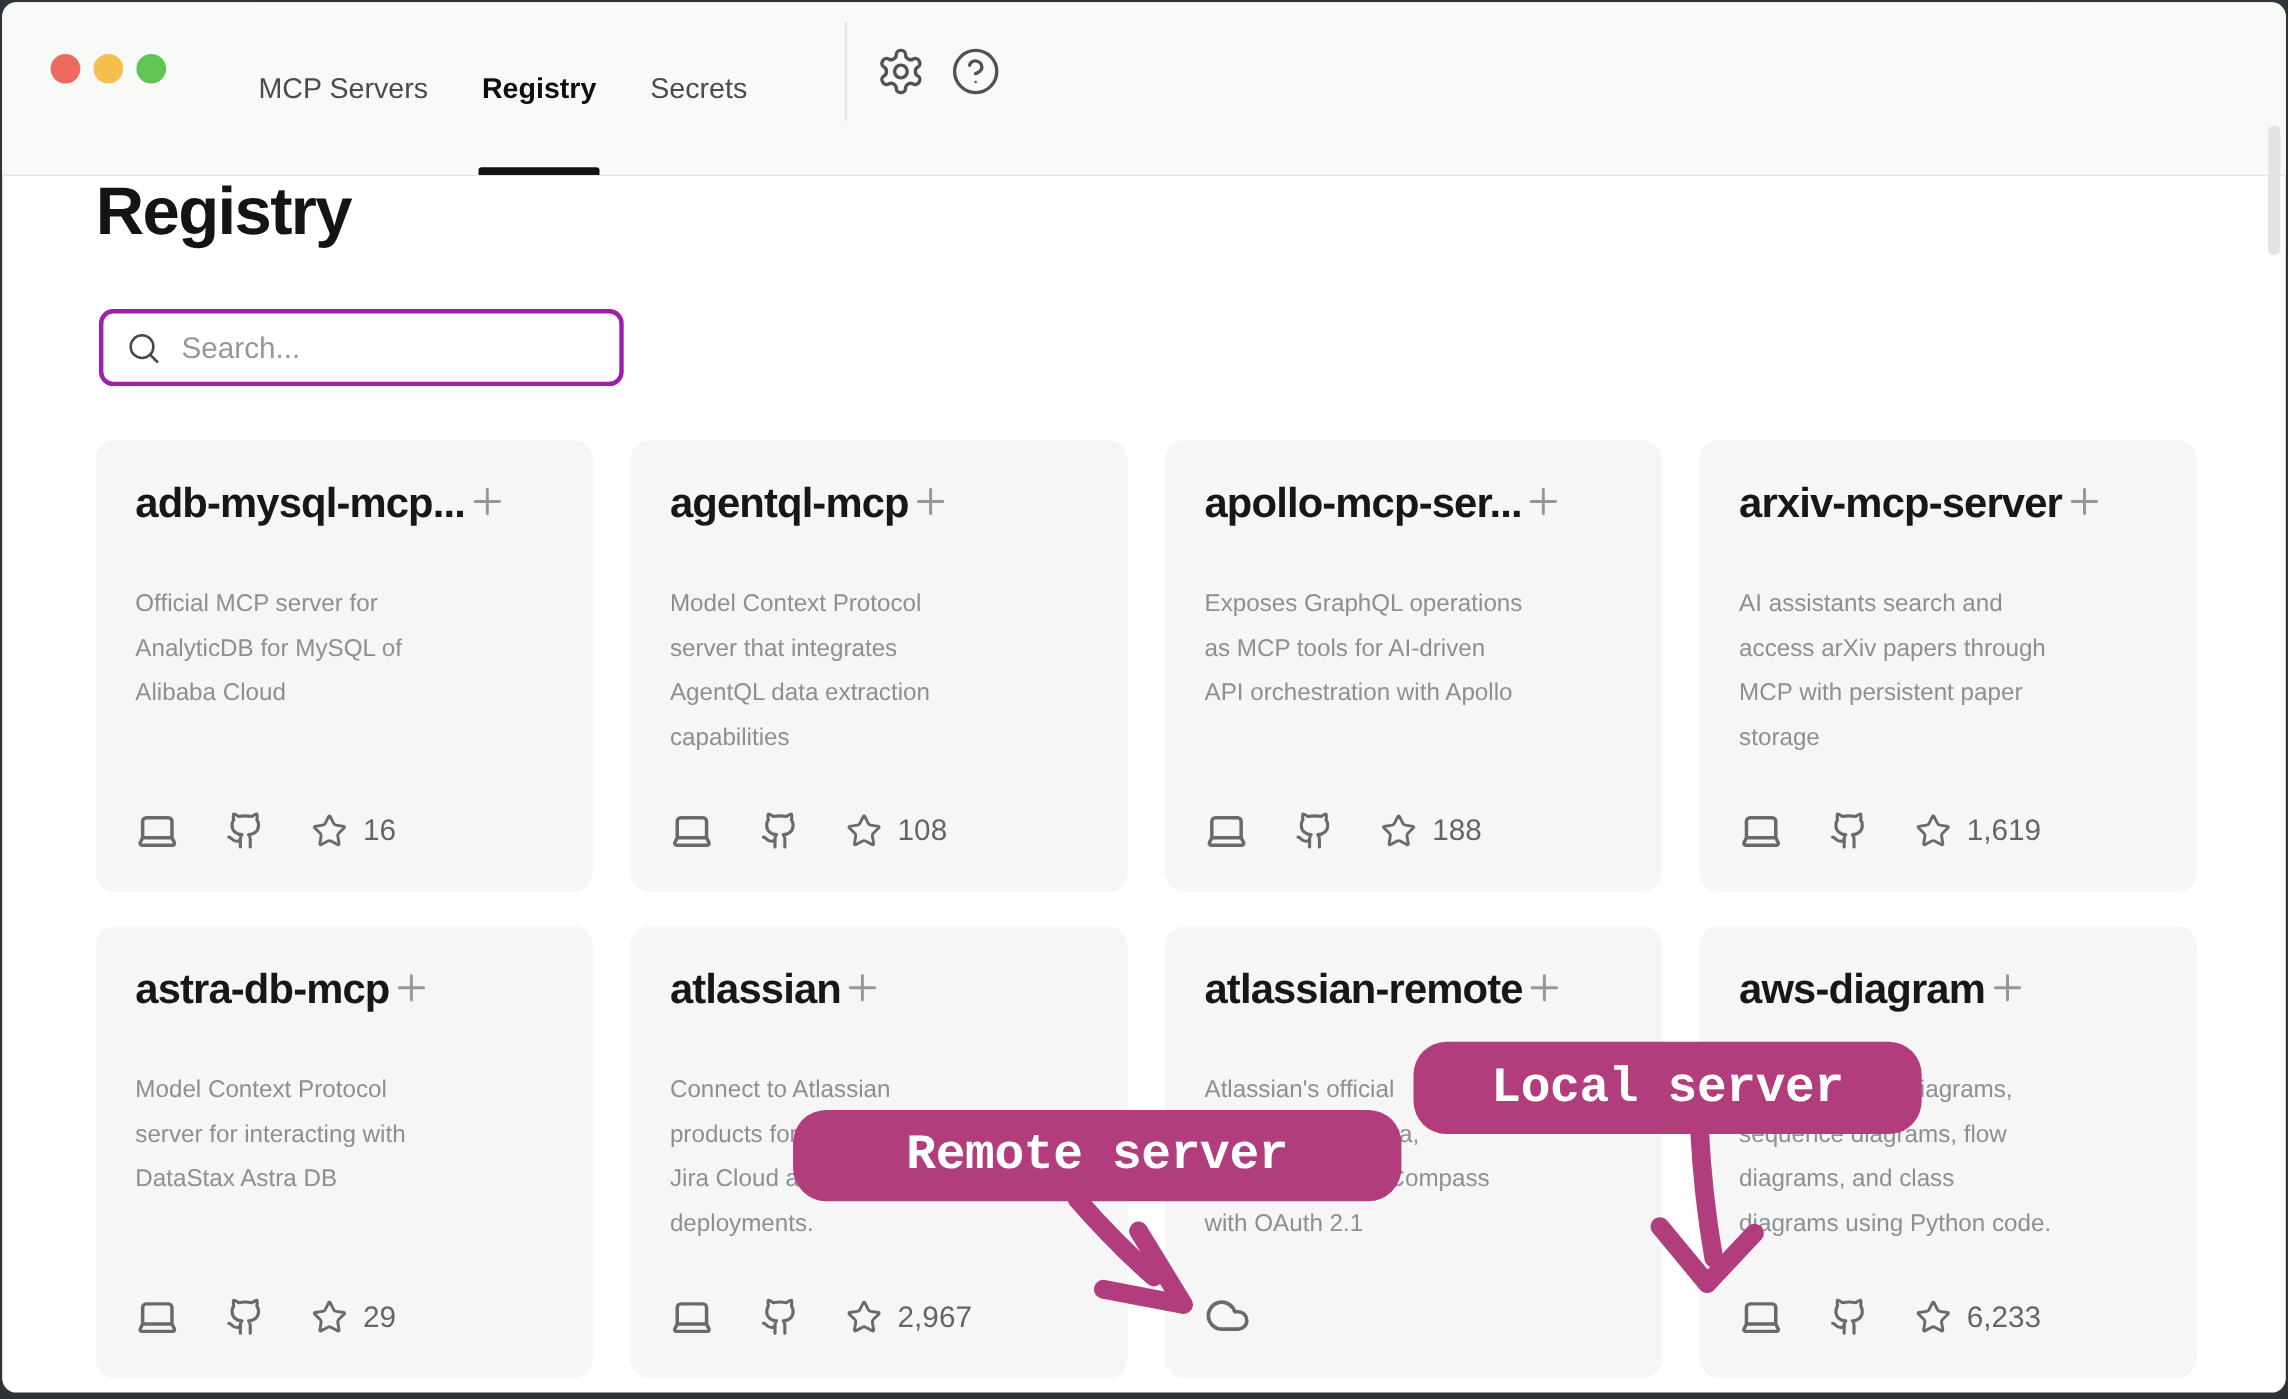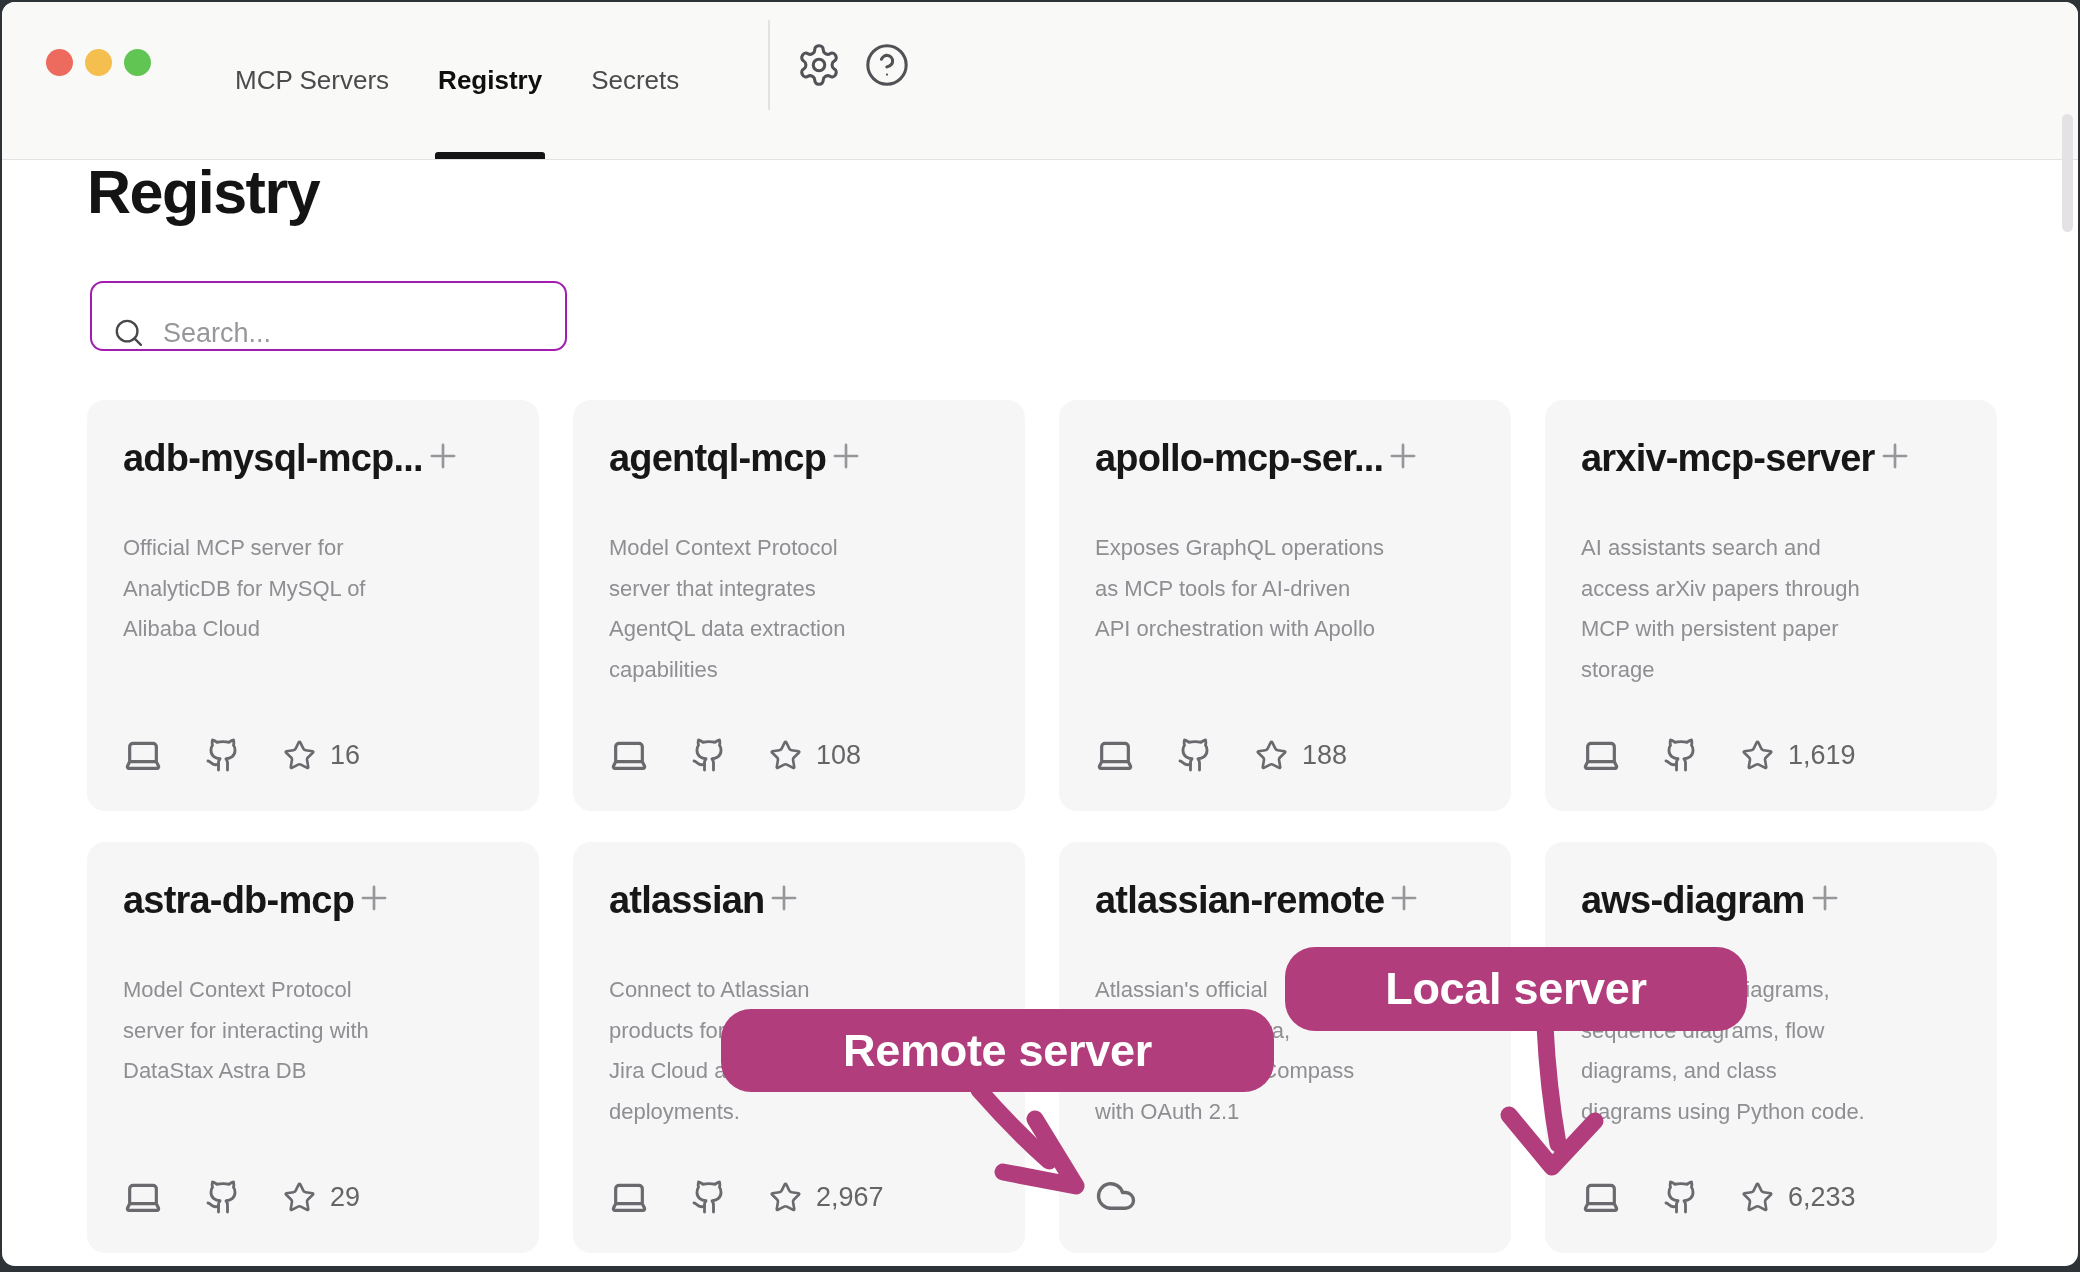--- a/index.html
+++ b/index.html
@@ -55,8 +55,8 @@
   }
   .search {
     position:absolute; left:88px; top:279px; width:477px; height:70px;
-    background:#fff; border:2px solid #a21caf; border-radius:13px;
-    display:flex; align-items:flex-end; padding:0 20px;
+    background:#fff; border:4px solid #a21caf; border-radius:13px;
+    display:flex; align-items:center; padding:0 20px;
   }
   .search svg { width:33px; height:33px; color:#48484c; flex:0 0 auto; }
   .search input {

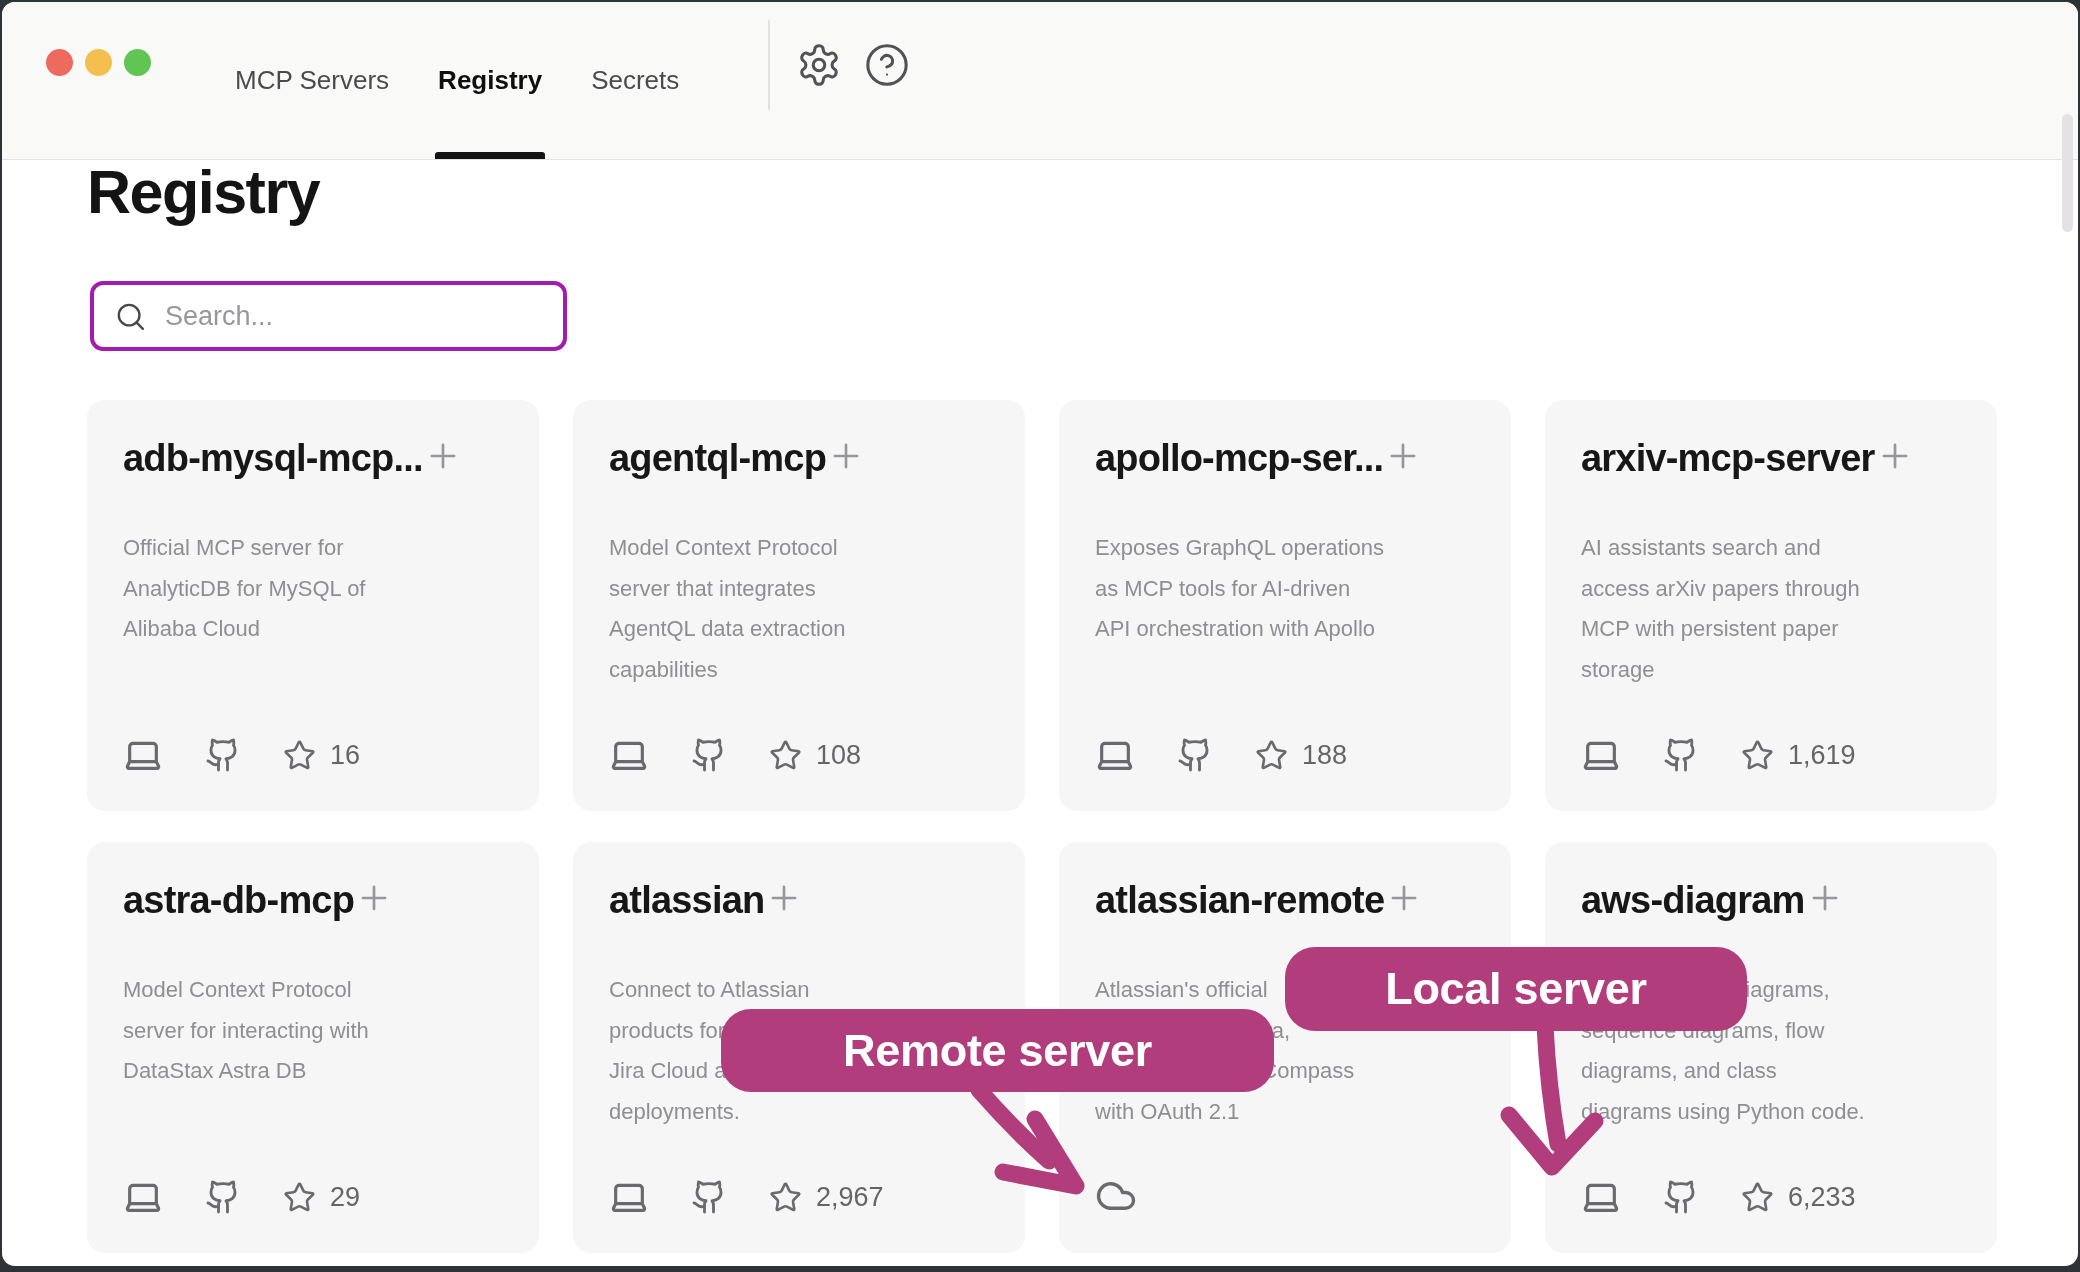--- a/index.html
+++ b/index.html
@@ -110,6 +110,7 @@
     background:#b23d7c; color:#ffffff;
     font-size:45px; font-weight:700; letter-spacing:-0.3px;
     border-radius:30px;
+    font-family:Liberation Mono, monospace;
   }
   #bubble-remote { left:719px; top:1007px; width:553px; height:83px; }
   #bubble-local  { left:1283px; top:945px; width:462px; height:84px; }

